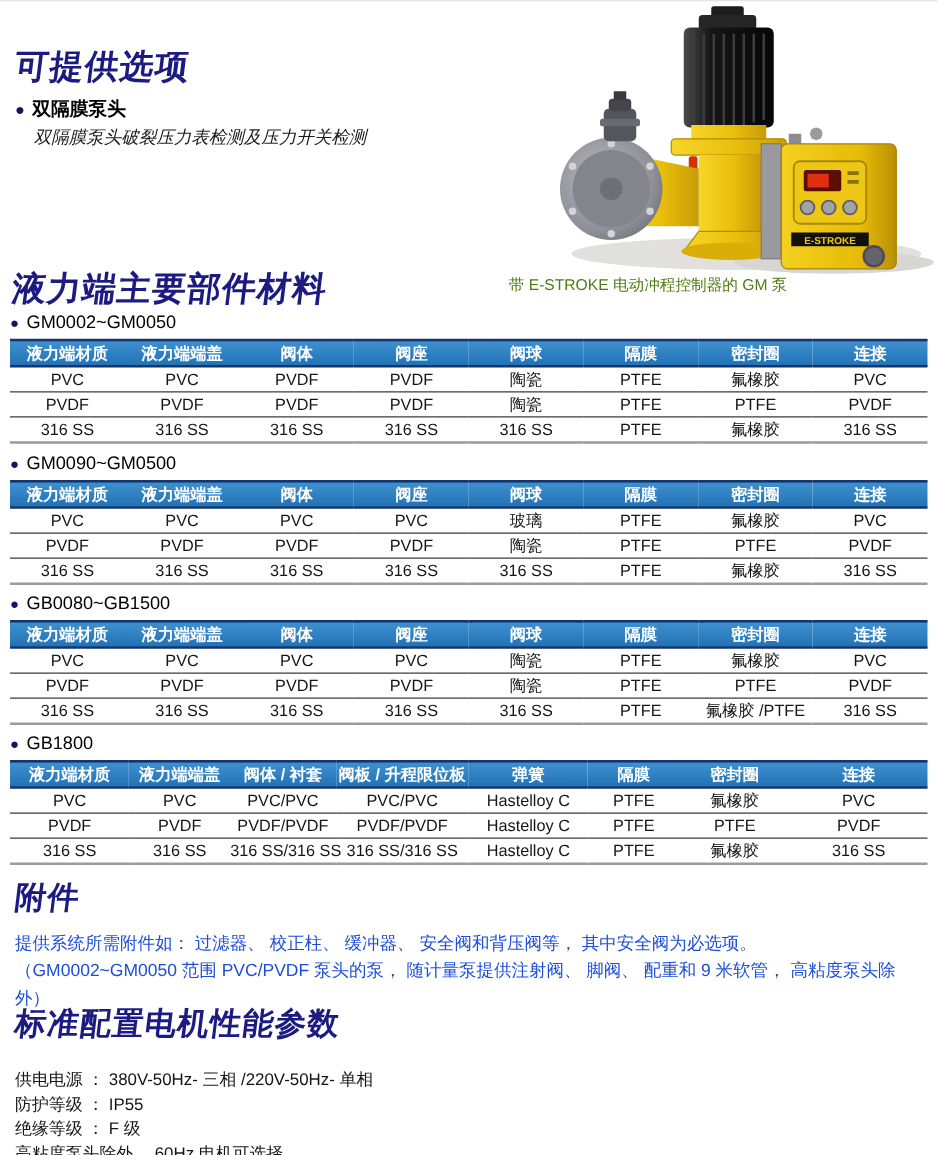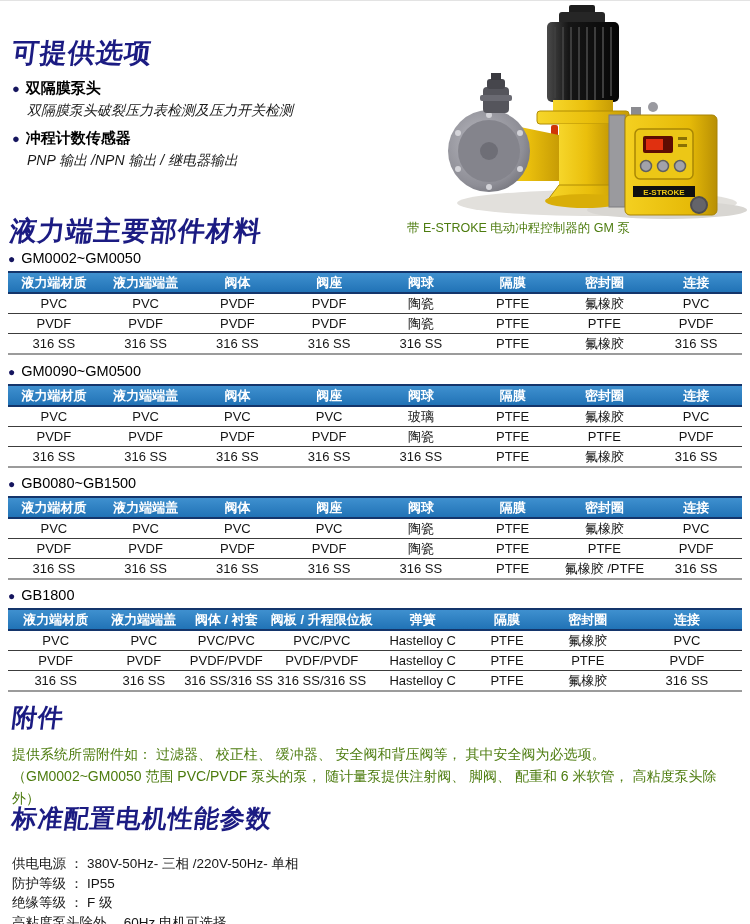--- a/index.html
+++ b/index.html
@@ -77,12 +77,6 @@
           <span class="dot">●</span><span>双隔膜泵头</span>
         </div>
         <div class="opt-detail">双隔膜泵头破裂压力表检测及压力开关检测</div>
-      </div>
-      <div class="opt-item">
-        <div class="opt-head">
-          <span class="dot">●</span><span>冲程计数传感器</span>
-        </div>
-        <div class="opt-detail">PNP 输出 /NPN 输出 / 继电器输出</div>
       </div>
     </div>
   </div>

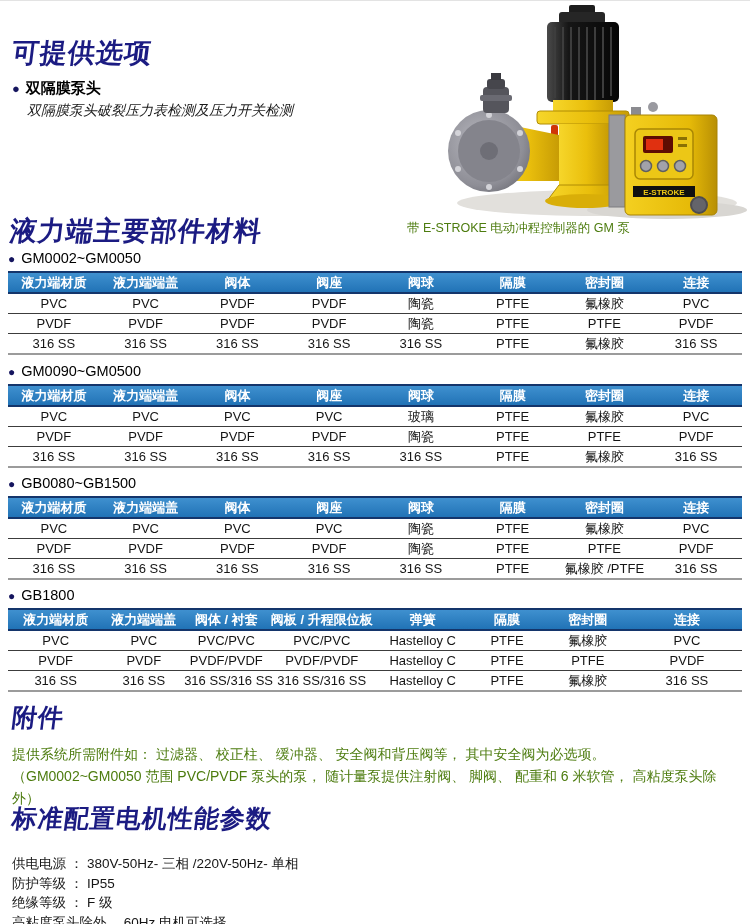--- a/index.html
+++ b/index.html
@@ -60,7 +60,7 @@
 
   
   .accessories{position:absolute;left:12px;top:700px;width:730px;}
-  .acc-lines{margin-top:9px;font-size:14px;line-height:22px;color:#4d7c0f;}
+  .acc-lines{margin-top:9px;font-size:14px;line-height:22px;color:#1d4ed8;}
   .motor{position:absolute;left:12px;top:801px;width:730px;}
   .motor-lines{margin-top:19px;font-size:13.5px;line-height:19.5px;color:#151515;}
 </style>

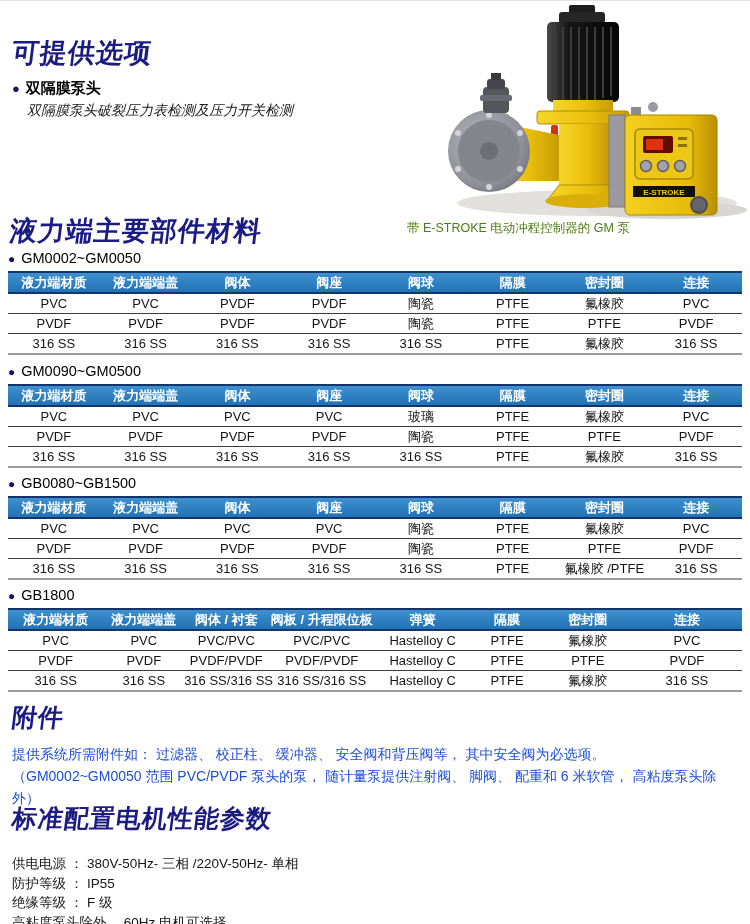--- a/index.html
+++ b/index.html
@@ -401,7 +401,7 @@
     <span class="big-title mid-title">附件</span>
     <div class="acc-lines">
       <div>提供系统所需附件如： 过滤器、 校正柱、 缓冲器、 安全阀和背压阀等， 其中安全阀为必选项。</div>
-      <div>（GM0002~GM0050 范围 PVC/PVDF 泵头的泵， 随计量泵提供注射阀、 脚阀、 配重和 6 米软管， 高粘度泵头除外）</div>
+      <div>（GM0002~GM0050 范围 PVC/PVDF 泵头的泵， 随计量泵提供注射阀、 脚阀、 配重和 9 米软管， 高粘度泵头除外）</div>
     </div>
   </div>
 

